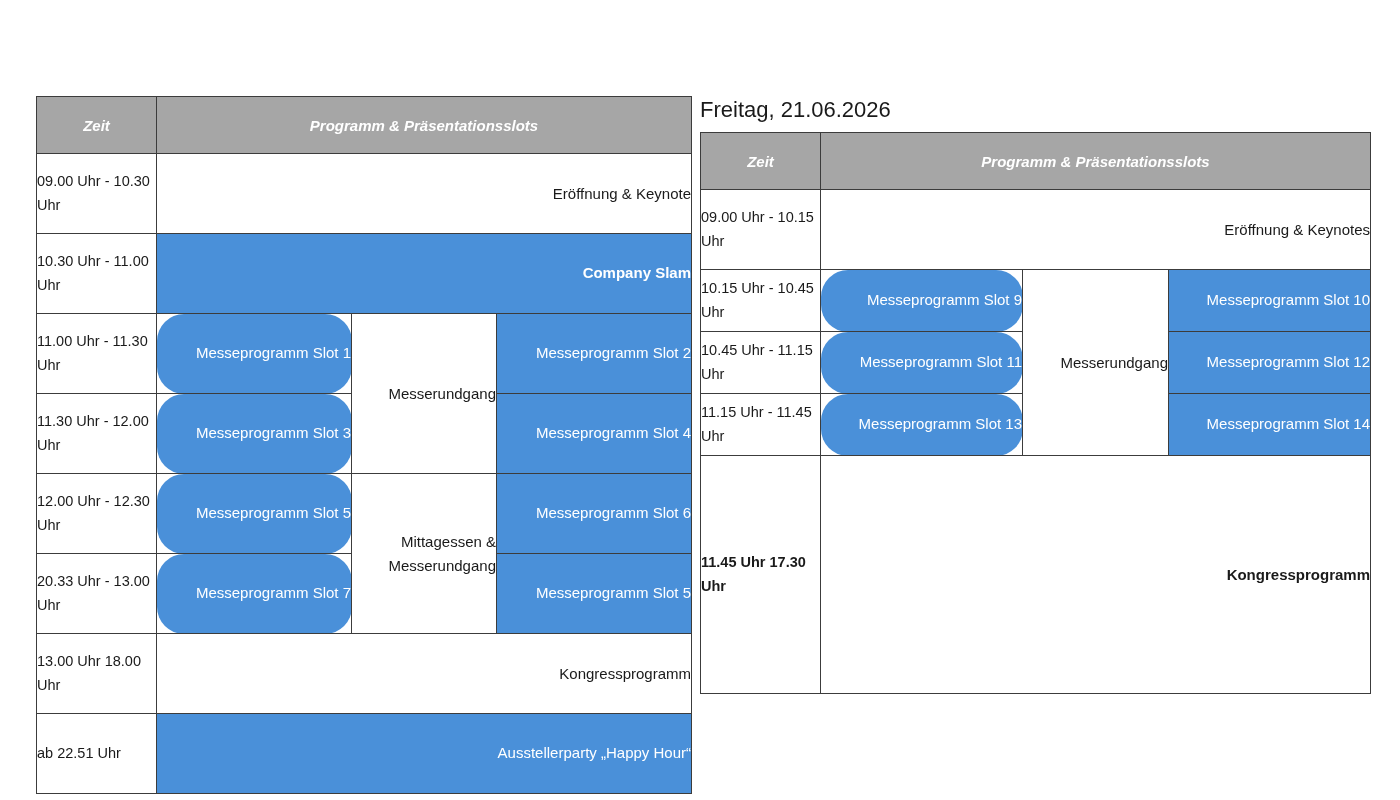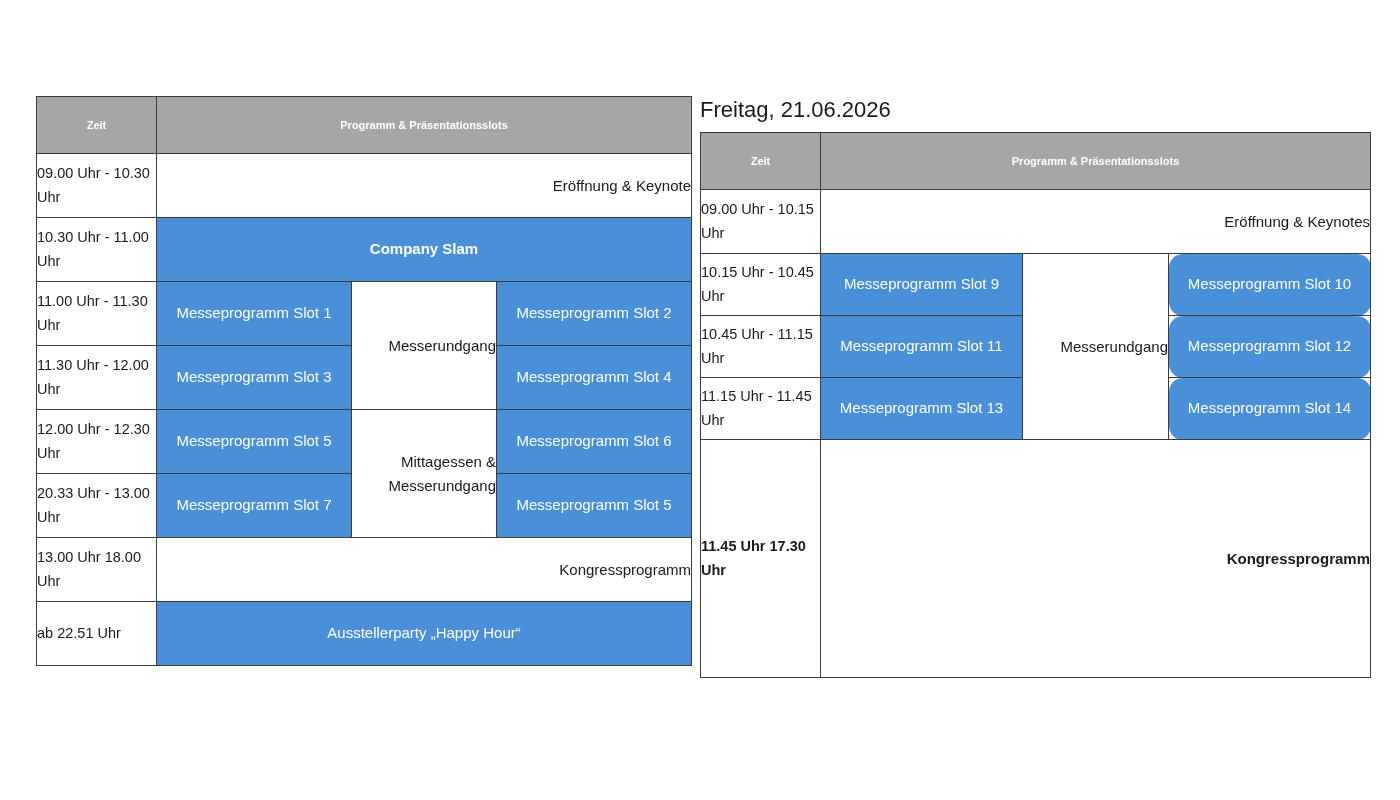--- a/index.html
+++ b/index.html
@@ -50,9 +50,10 @@
     background: #a6a6a6;
     color: #ffffff;
     font-weight: bold;
-    font-size: 11px;
+    font-size: 15px;
     text-align: center;
     height: 56px;
+    font-style: italic;
   }
   .hdr-time { width: 120px; }
 

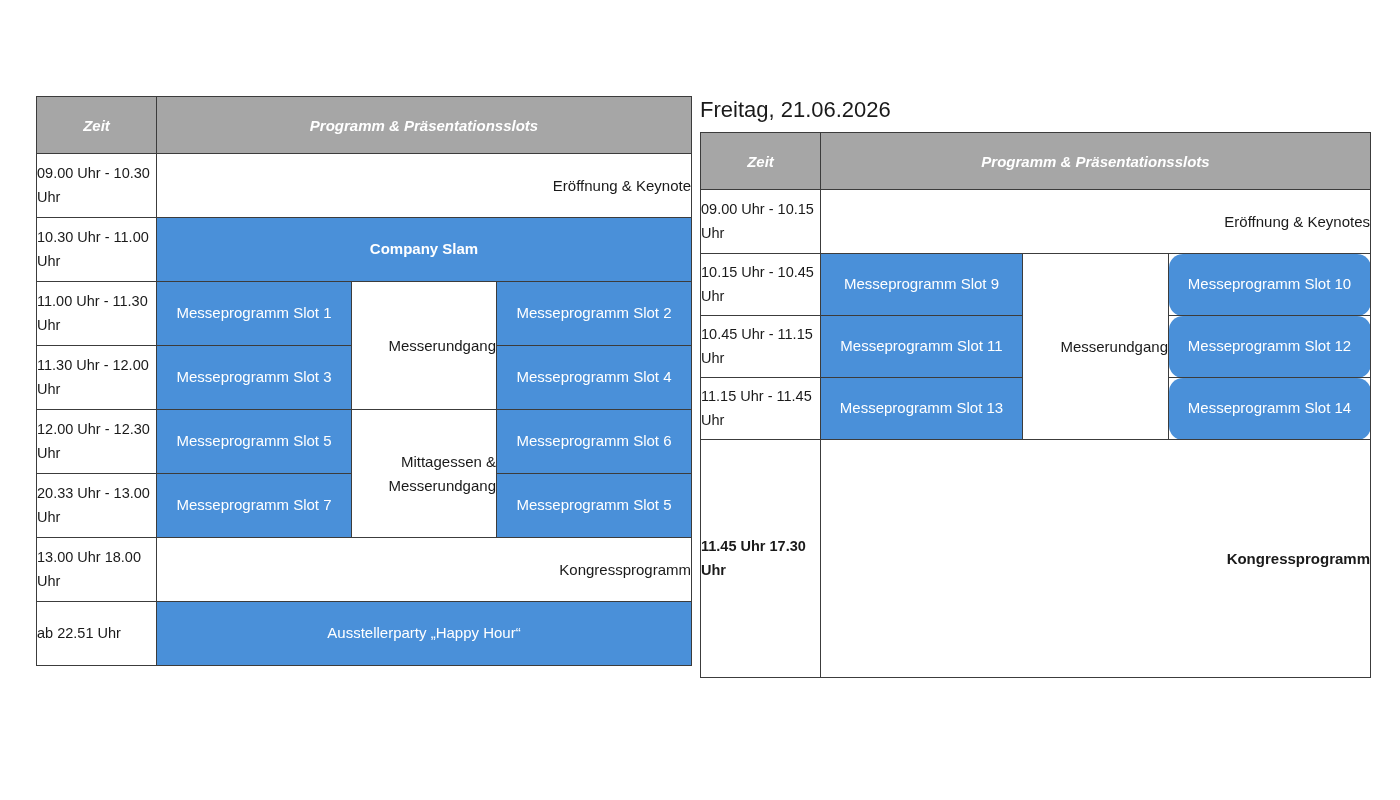--- a/index.html
+++ b/index.html
@@ -85,7 +85,7 @@
   .cell-blue.bold {
     font-weight: bold;
   }
-  .row-h { height: 64px; }
+  .row-h { height: 80px; }
   .row-h-sm { height: 62px; }
 
   .slot-left { width: 195px; }

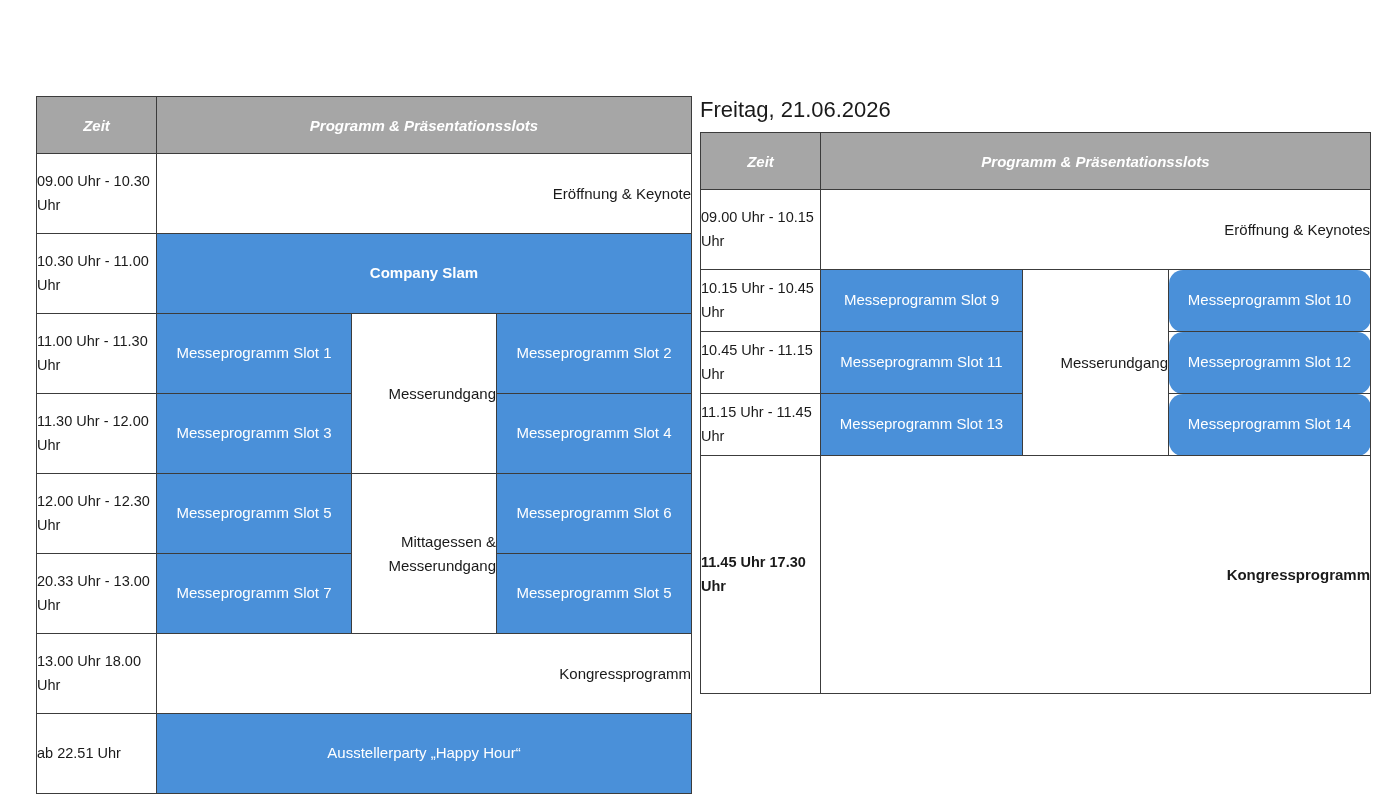--- a/index.html
+++ b/index.html
@@ -77,7 +77,7 @@
   .cell-blue {
     background: #4a90d9;
     color: #ffffff;
-    text-align: center;
+    text-align: right;
     font-size: 15px;
     padding: 8px 6px;
     line-height: 1.5;

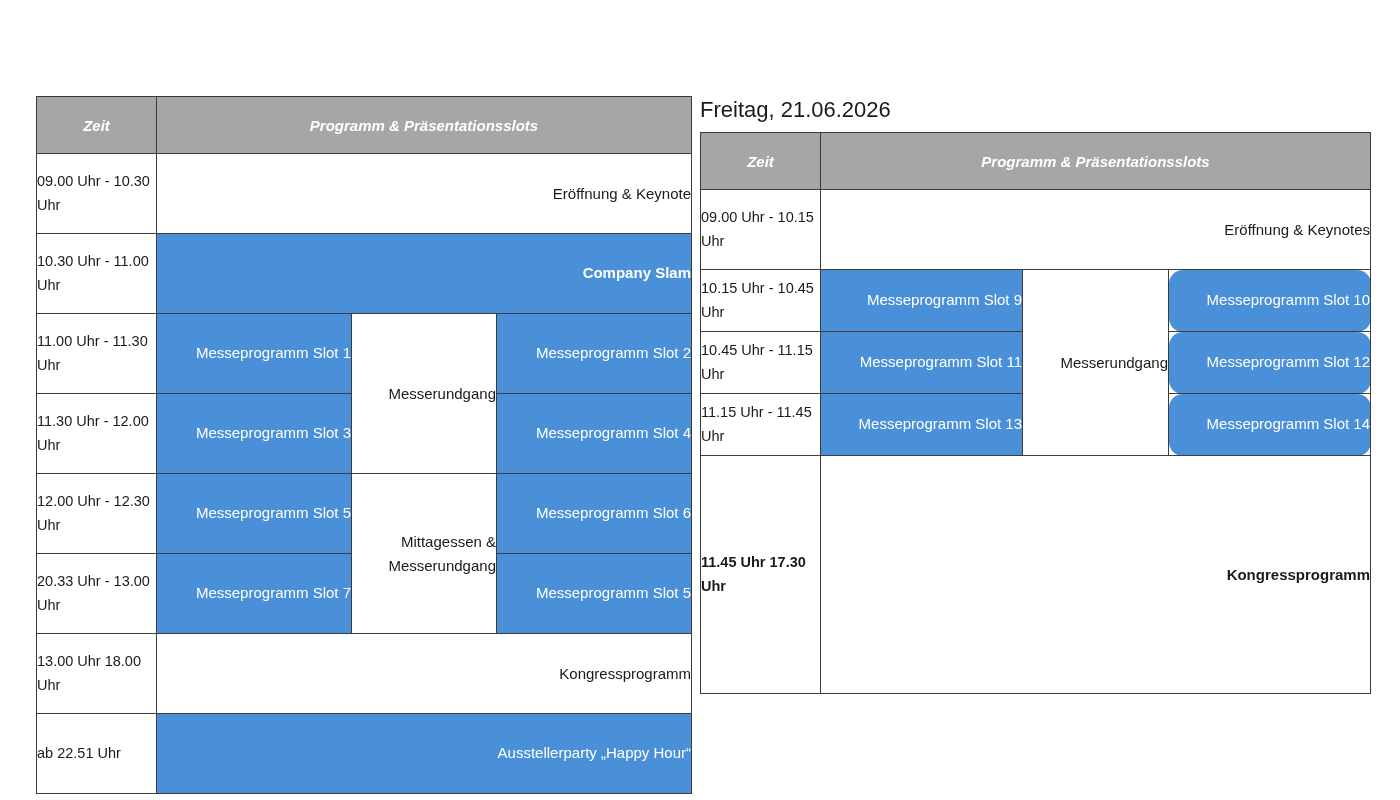--- a/index.html
+++ b/index.html
@@ -88,7 +88,7 @@
   .row-h { height: 80px; }
   .row-h-sm { height: 62px; }
 
-  .slot-left { width: 195px; }
+  .slot-left { width: 195px; border-radius: 27px; }
   .slot-mid { width: 145px; }
   .slot-right { width: 195px; }
 

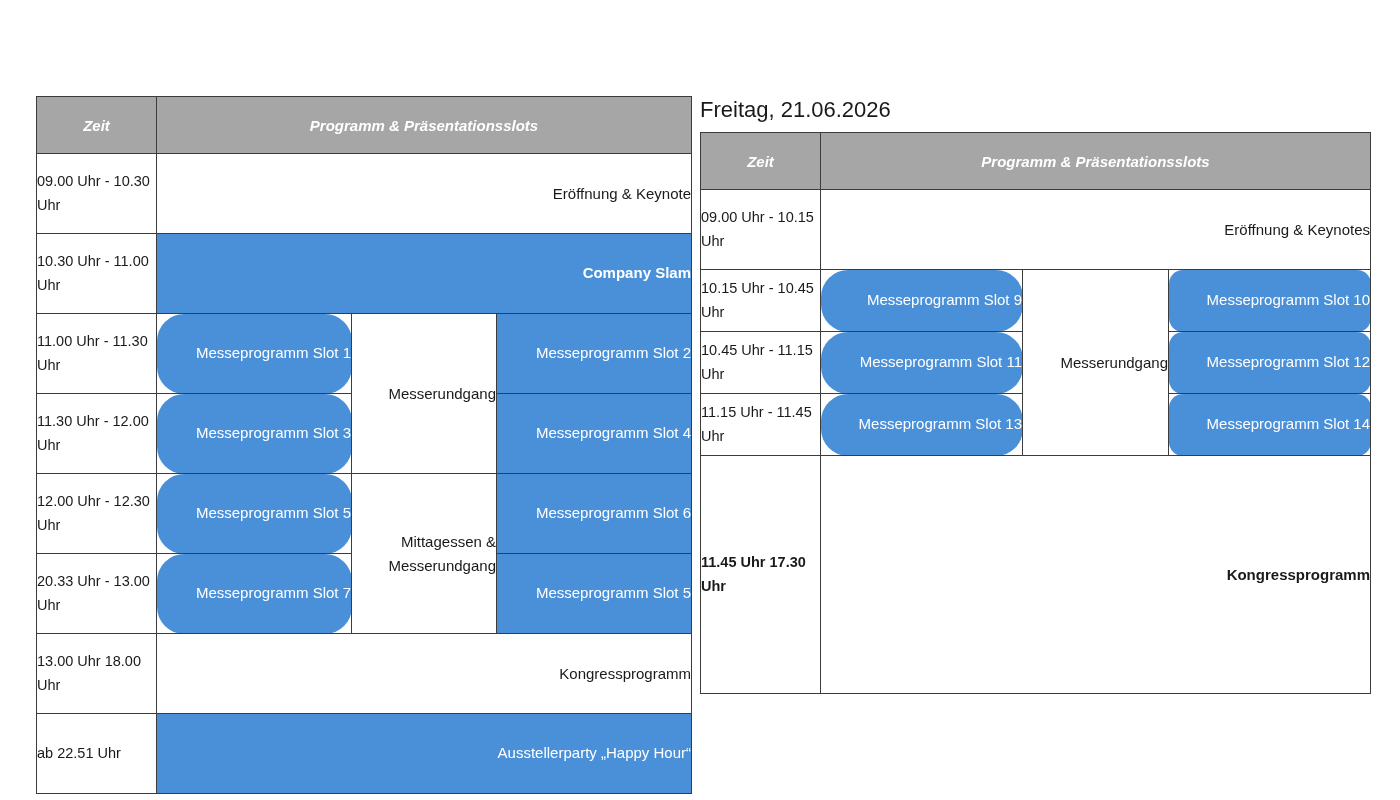--- a/index.html
+++ b/index.html
@@ -94,7 +94,7 @@
 
   .d2 .slot-left { width: 202px; }
   .d2 .slot-mid { width: 146px; }
-  .d2 .slot-right { width: 202px; border-radius: 14px; }
+  .d2 .slot-right { width: 202px; }
 
   .tall { height: 238px; font-weight: bold; }
 </style>

